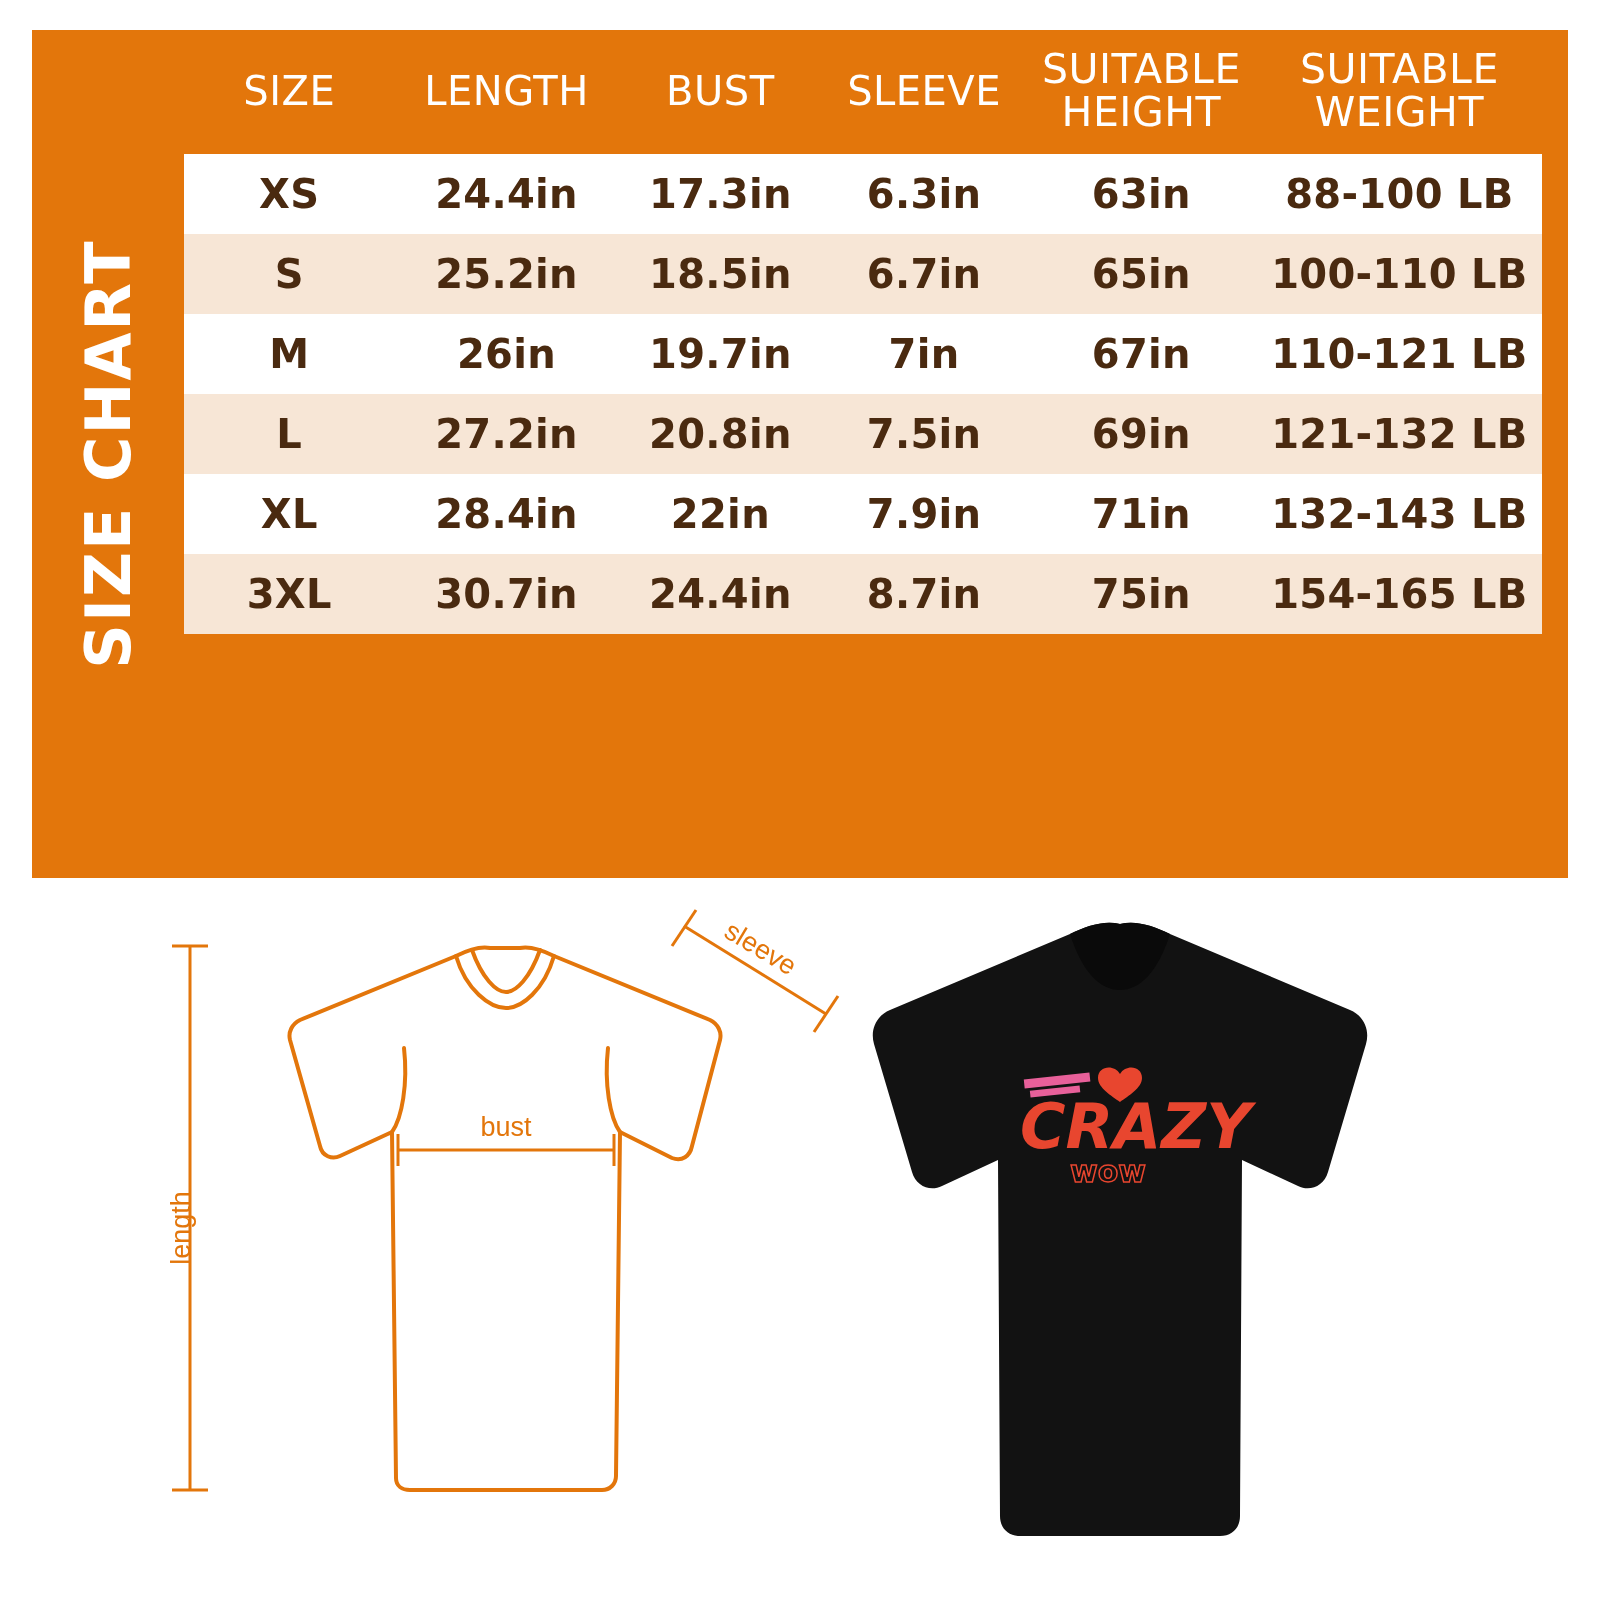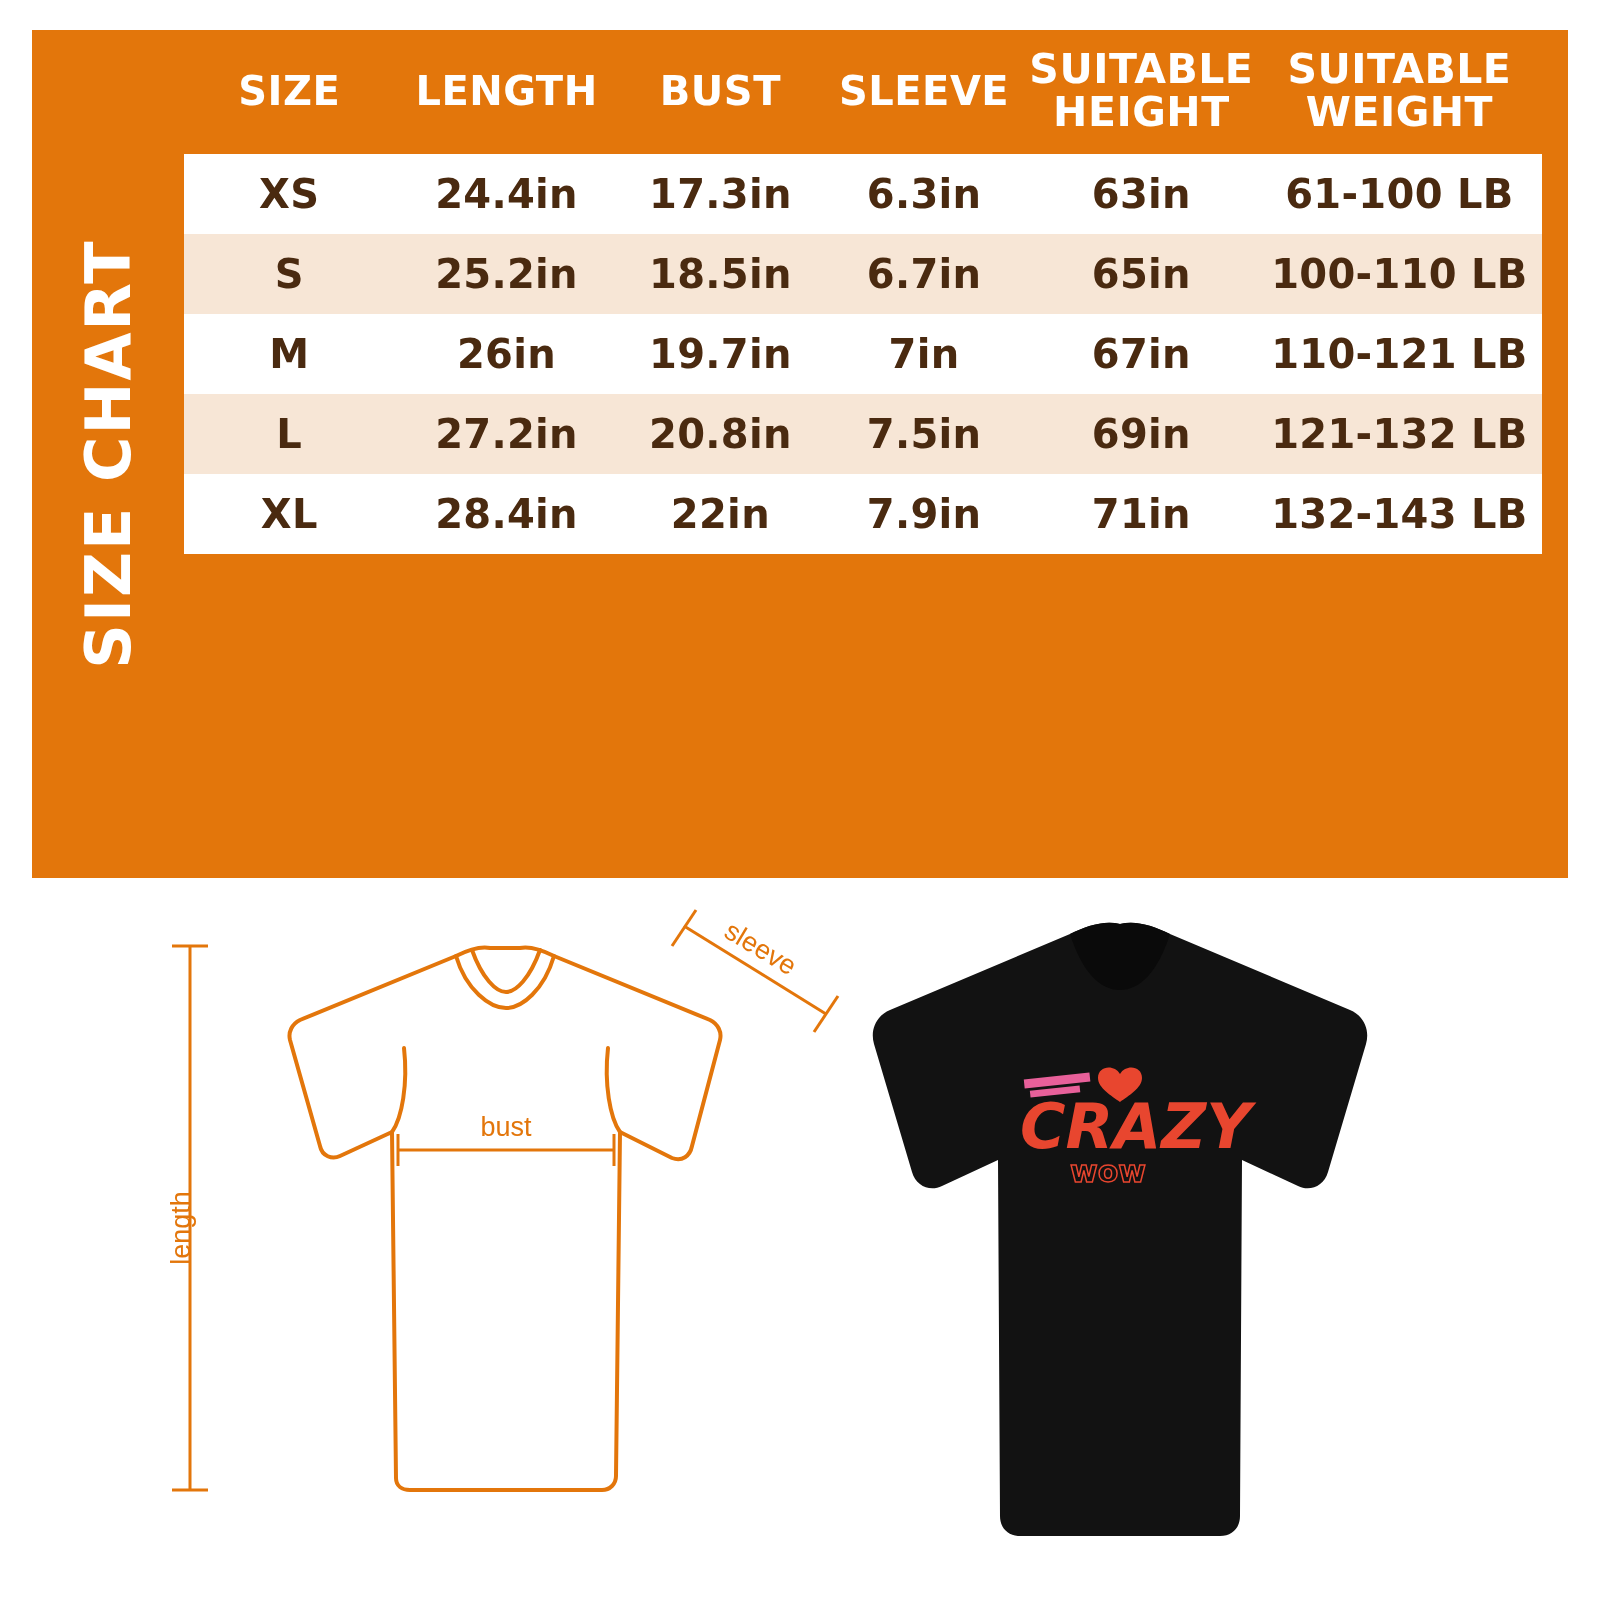--- a/index.html
+++ b/index.html
@@ -54,7 +54,7 @@
   table.size-table th {
     color: #ffffff;
     font-size: 40px;
-    font-weight: bold;
+    font-weight: normal;
     font-family: "DejaVu Sans", sans-serif;
     padding: 18px 0 20px 0;
     line-height: 1.05;

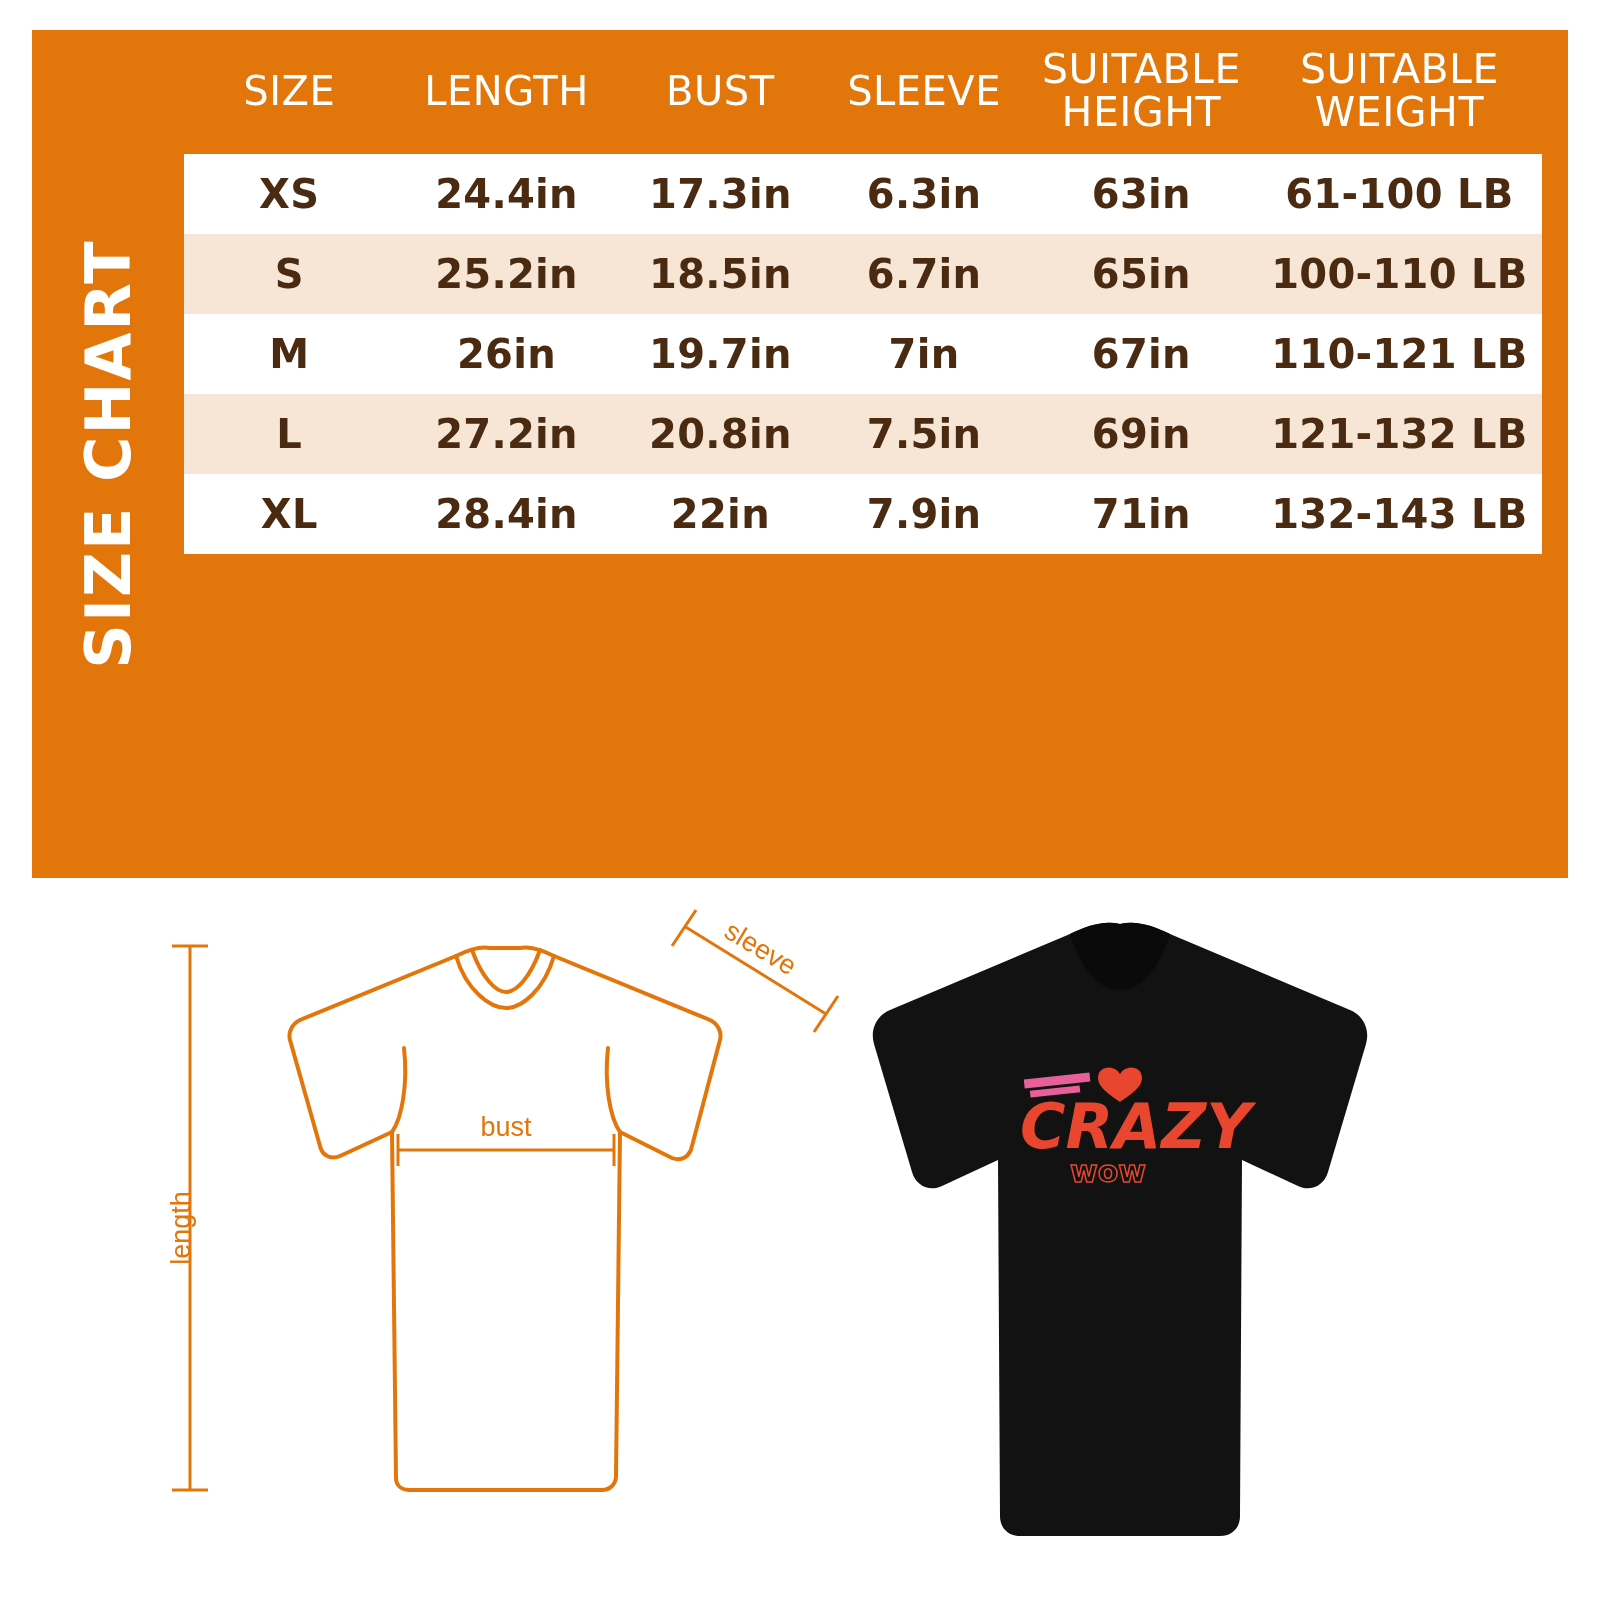--- a/index.html
+++ b/index.html
@@ -148,7 +148,7 @@
           <td>17.3in</td>
           <td>6.3in</td>
           <td>63in</td>
-          <td>61-100 LB</td>
+          <td>88-100 LB</td>
         </tr>
         <tr>
           <td>S</td>

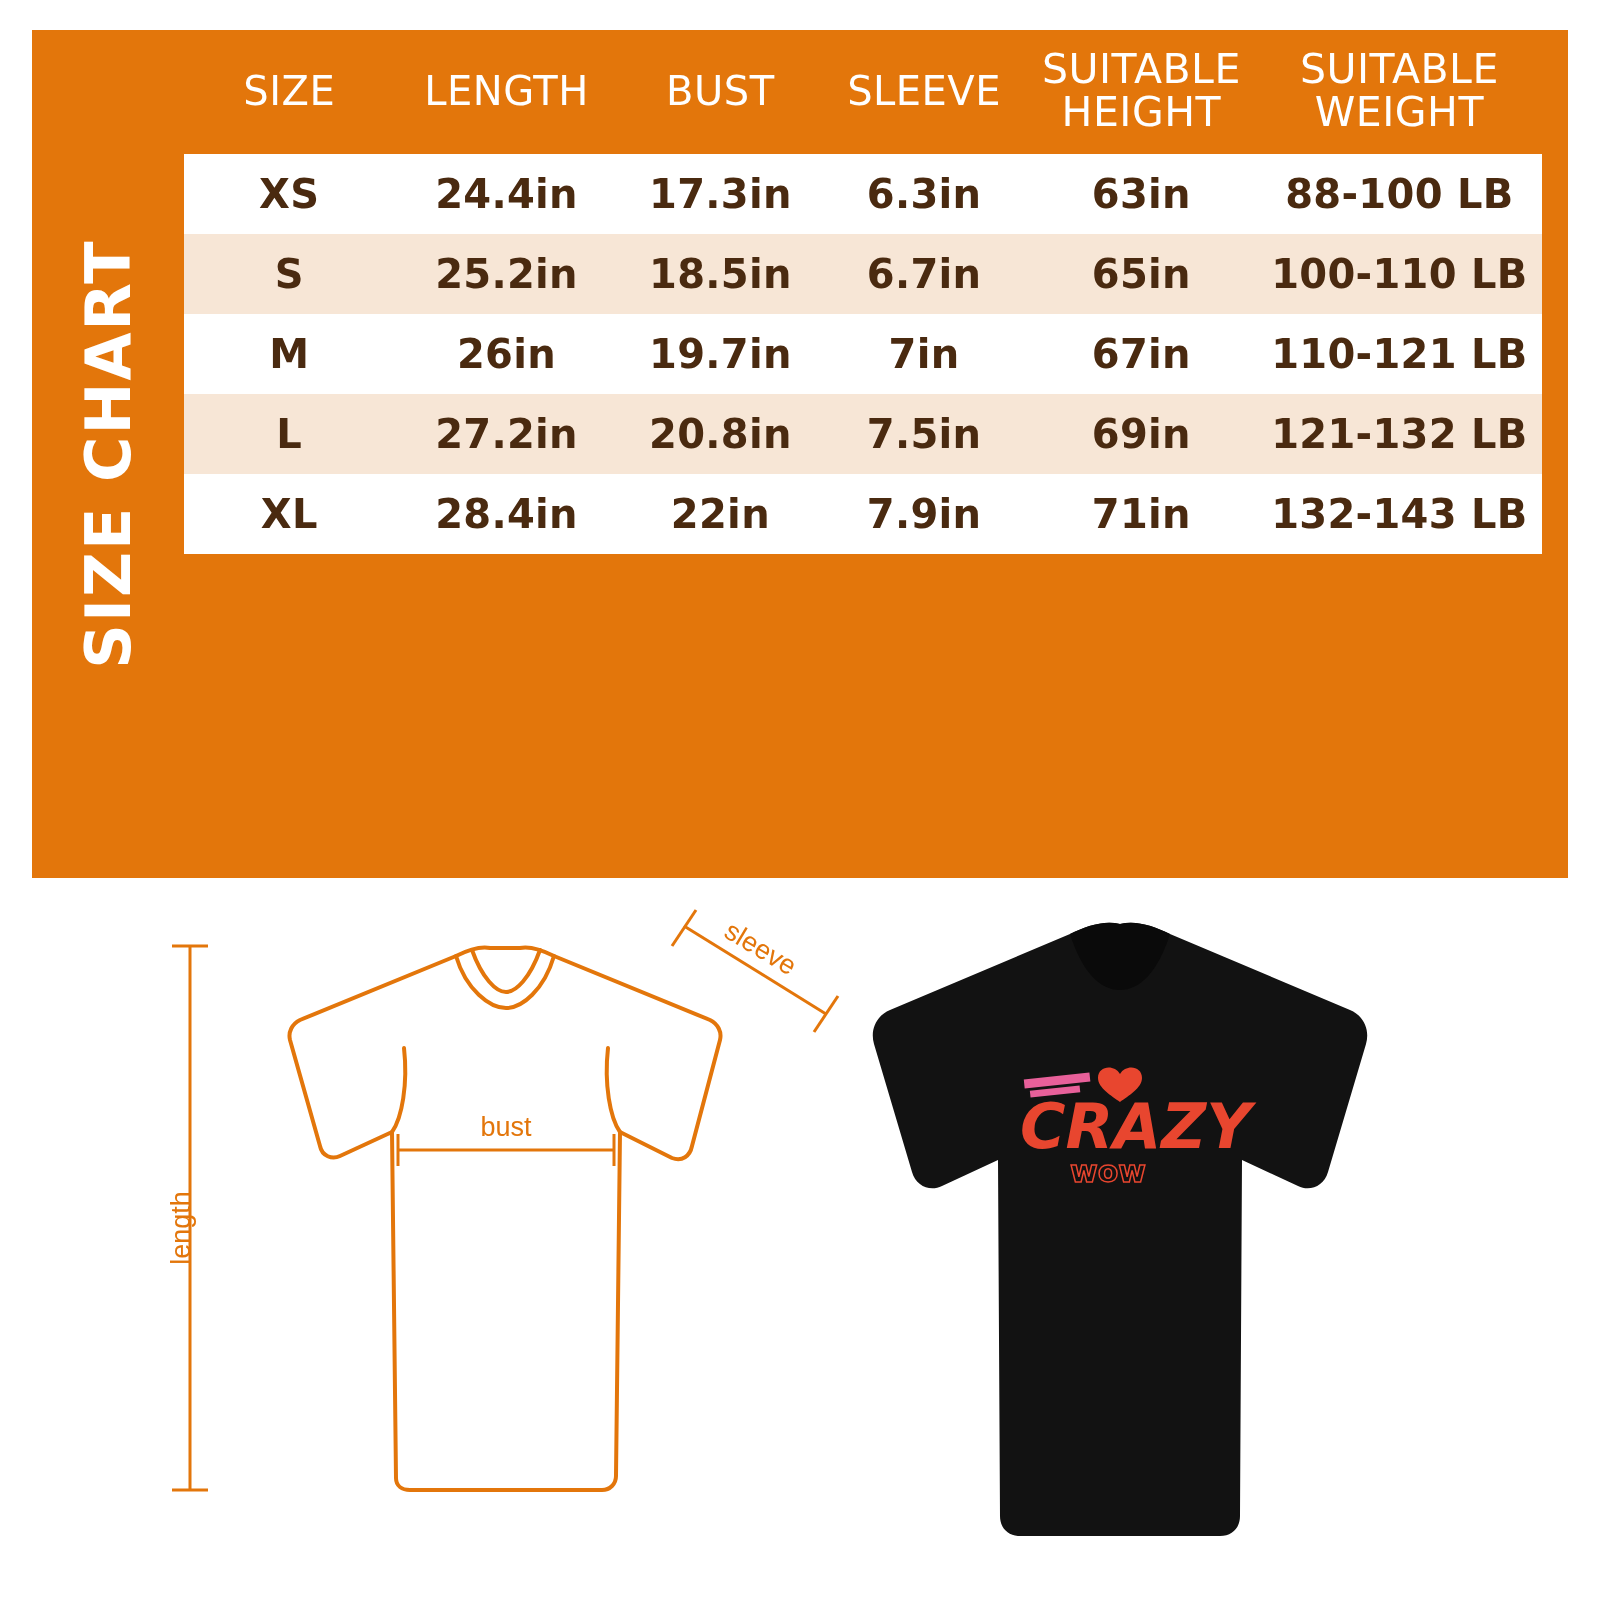--- a/index.html
+++ b/index.html
@@ -182,6 +182,14 @@
           <td>71in</td>
           <td>132-143 LB</td>
         </tr>
+        <tr>
+          <td>3XL</td>
+          <td>30.7in</td>
+          <td>24.4in</td>
+          <td>8.7in</td>
+          <td>75in</td>
+          <td>154-165 LB</td>
+        </tr>
       </tbody>
     </table>
   </div>

